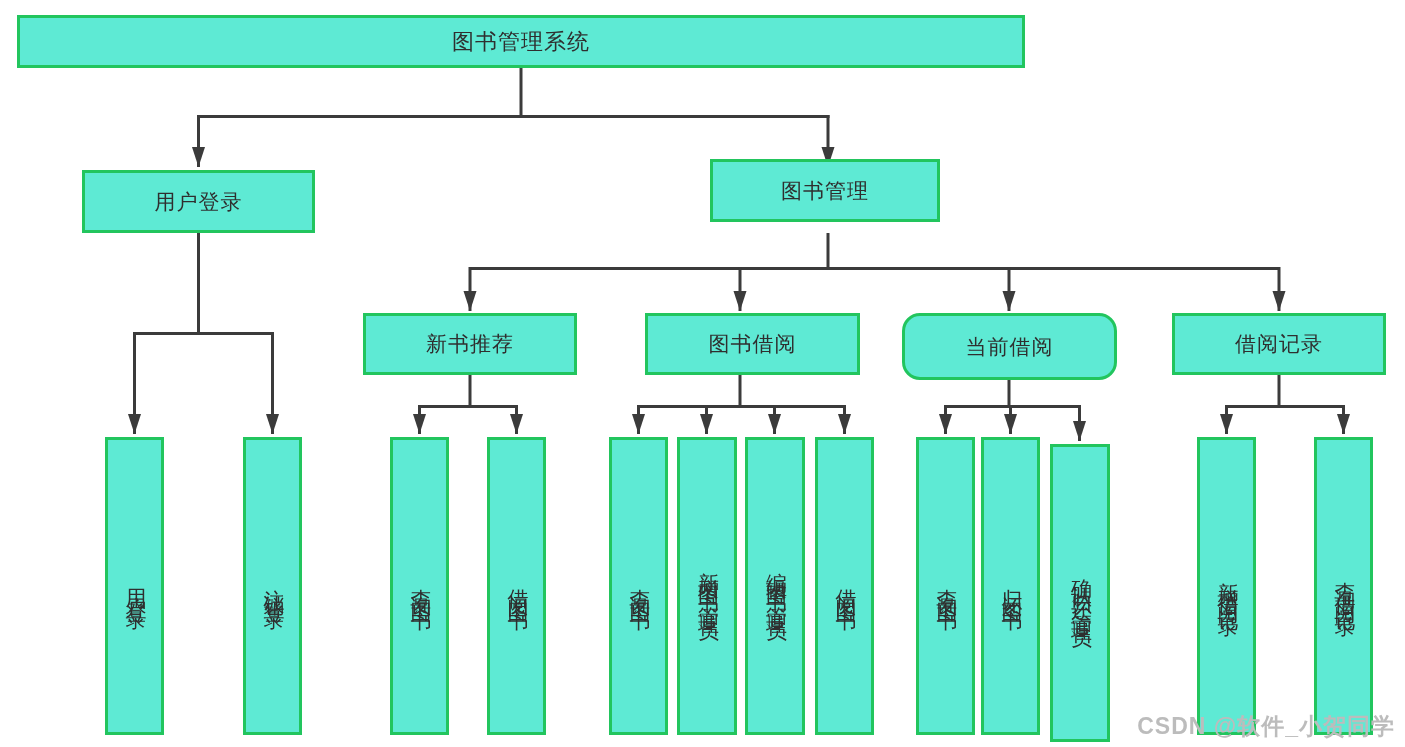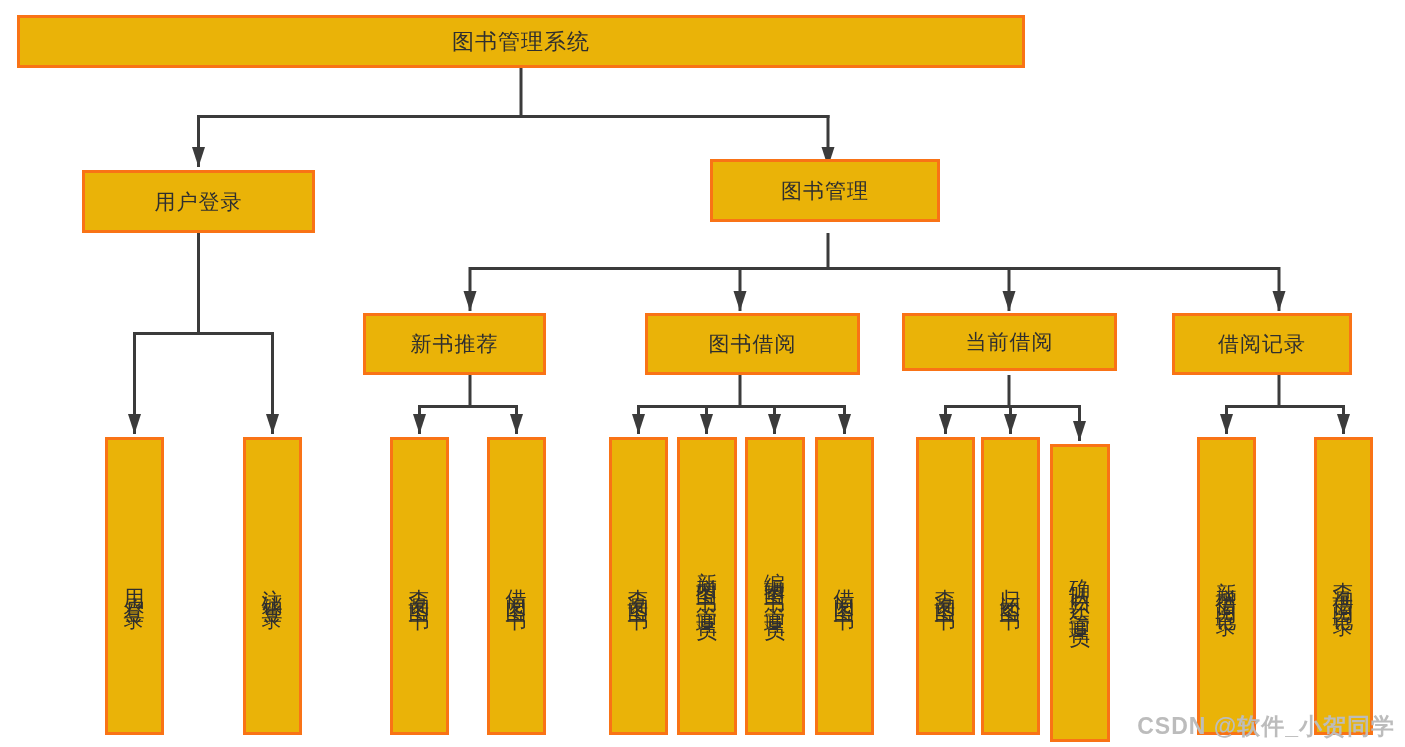--- a/index.html
+++ b/index.html
@@ -12,9 +12,10 @@
   svg.wires{position:absolute;left:0;top:0;z-index:1;}
   .node{
     position:absolute;z-index:2;box-sizing:border-box;
-    border:3px solid #f97316;background:#eab308;
+    border:3px solid #22c55e;background:#5eead4;
     display:flex;align-items:center;justify-content:center;
     text-align:center;
+    font-family:Liberation Mono, monospace;
   }
   .hbox{font-size:21px;letter-spacing:1px;}
   .root{font-size:22px;}

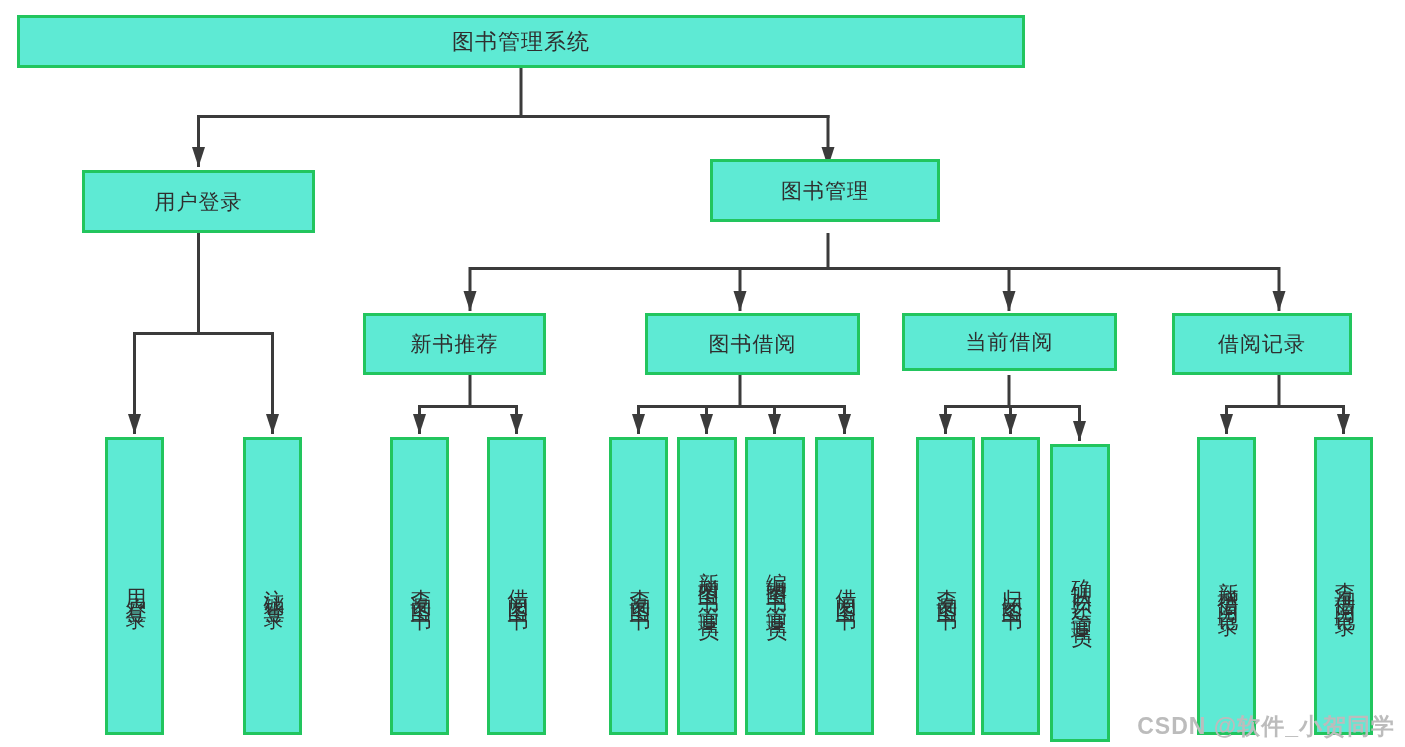--- a/index.html
+++ b/index.html
@@ -102,7 +102,7 @@
     <span>图书管理</span>
   </div>
 
-  <div class="node hbox" style="left:363px;top:313px;width:183px;height:62px;">
+  <div class="node hbox" style="left:363px;top:313px;width:214px;height:62px;">
     <span>新书推荐</span>
   </div>
   <div class="node hbox" style="left:633px;top:313px;width:215px;height:62px;margin-left:12px;">

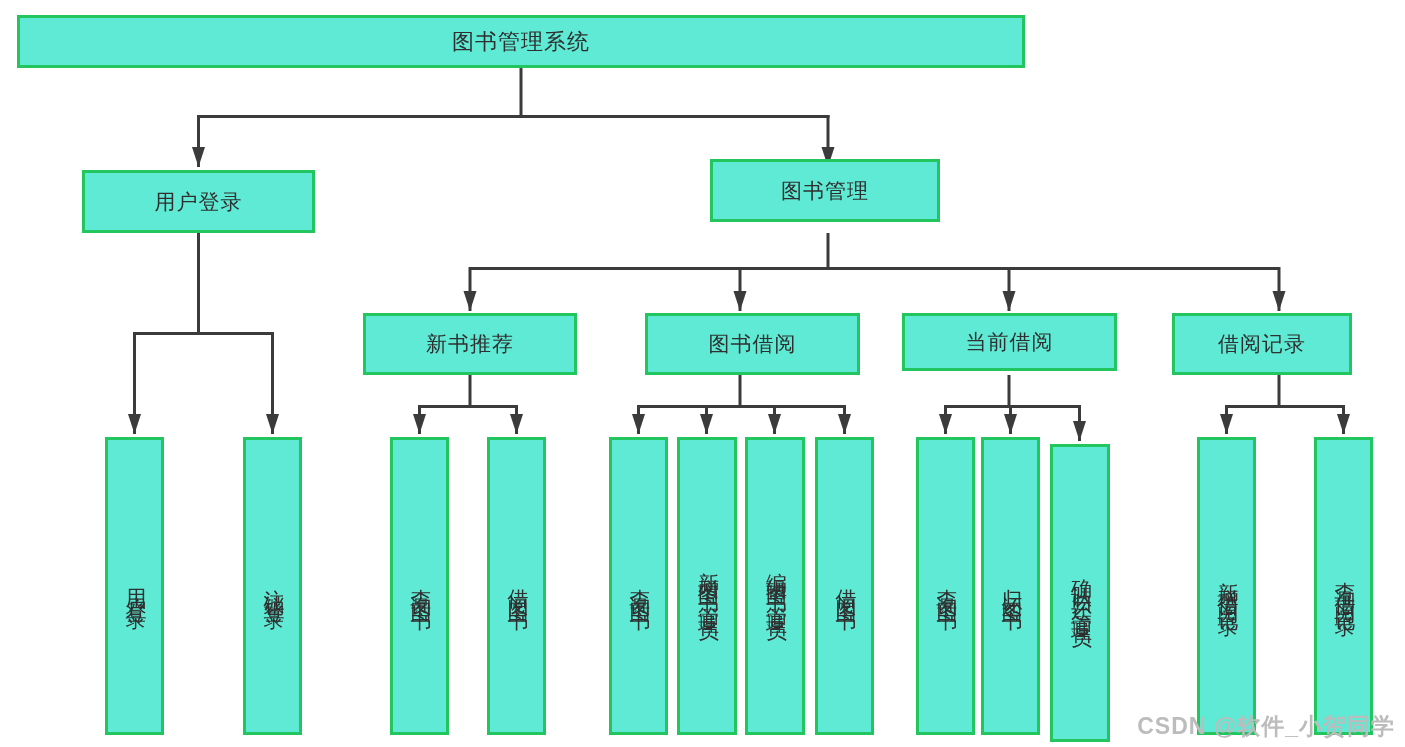--- a/index.html
+++ b/index.html
@@ -108,7 +108,7 @@
   <div class="node hbox" style="left:633px;top:313px;width:215px;height:62px;margin-left:12px;">
     <span>图书借阅</span>
   </div>
-  <div class="node hbox" style="left:902px;top:313px;width:215px;height:58px;">
+  <div class="node hbox" style="left:902px;top:313px;width:215px;height:67px;border-radius:18px;">
     <span>当前借阅</span>
   </div>
   <div class="node hbox" style="left:1172px;top:313px;width:180px;height:62px;">

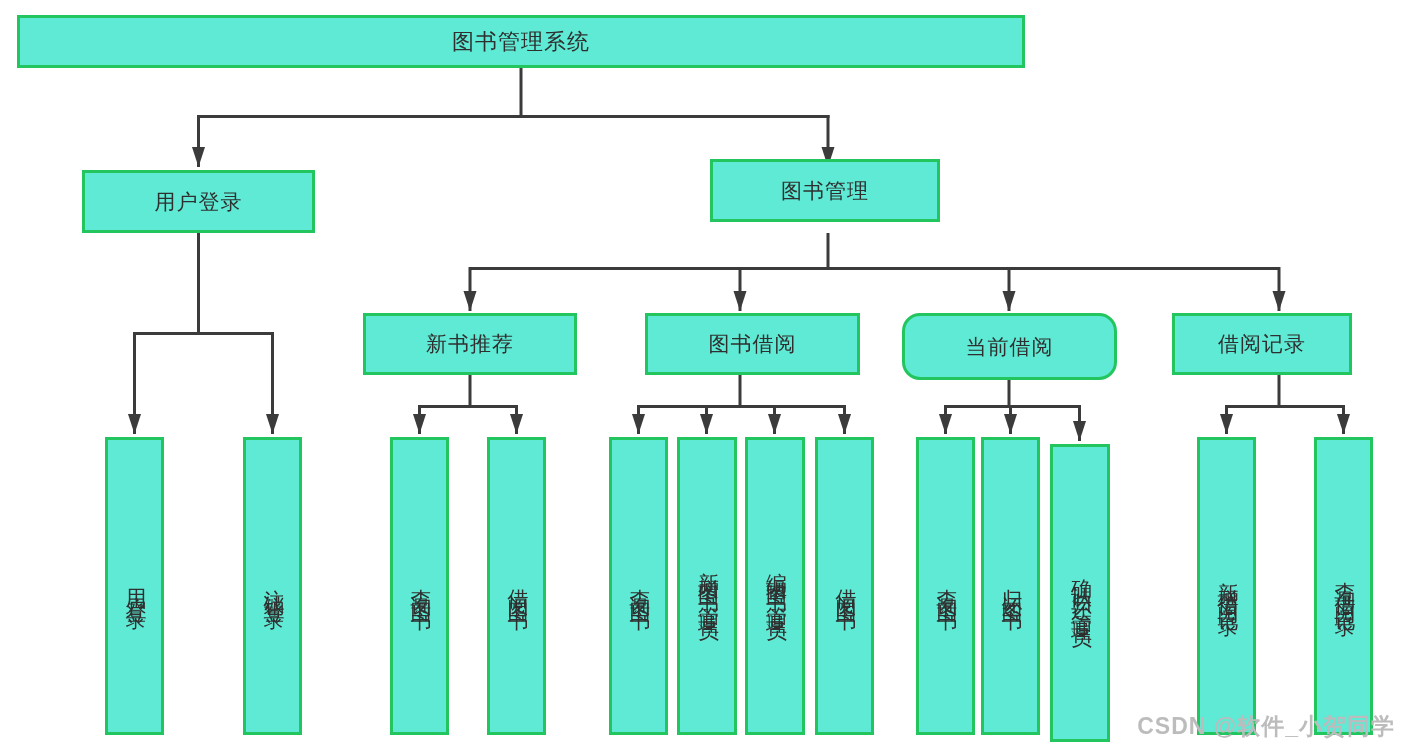--- a/index.html
+++ b/index.html
@@ -111,7 +111,7 @@
   <div class="node hbox" style="left:902px;top:313px;width:215px;height:67px;border-radius:18px;">
     <span>当前借阅</span>
   </div>
-  <div class="node hbox" style="left:1172px;top:313px;width:180px;height:62px;">
+  <div class="node hbox" style="left:1172px;top:313px;width:214px;height:62px;">
     <span>借阅记录</span>
   </div>
 

